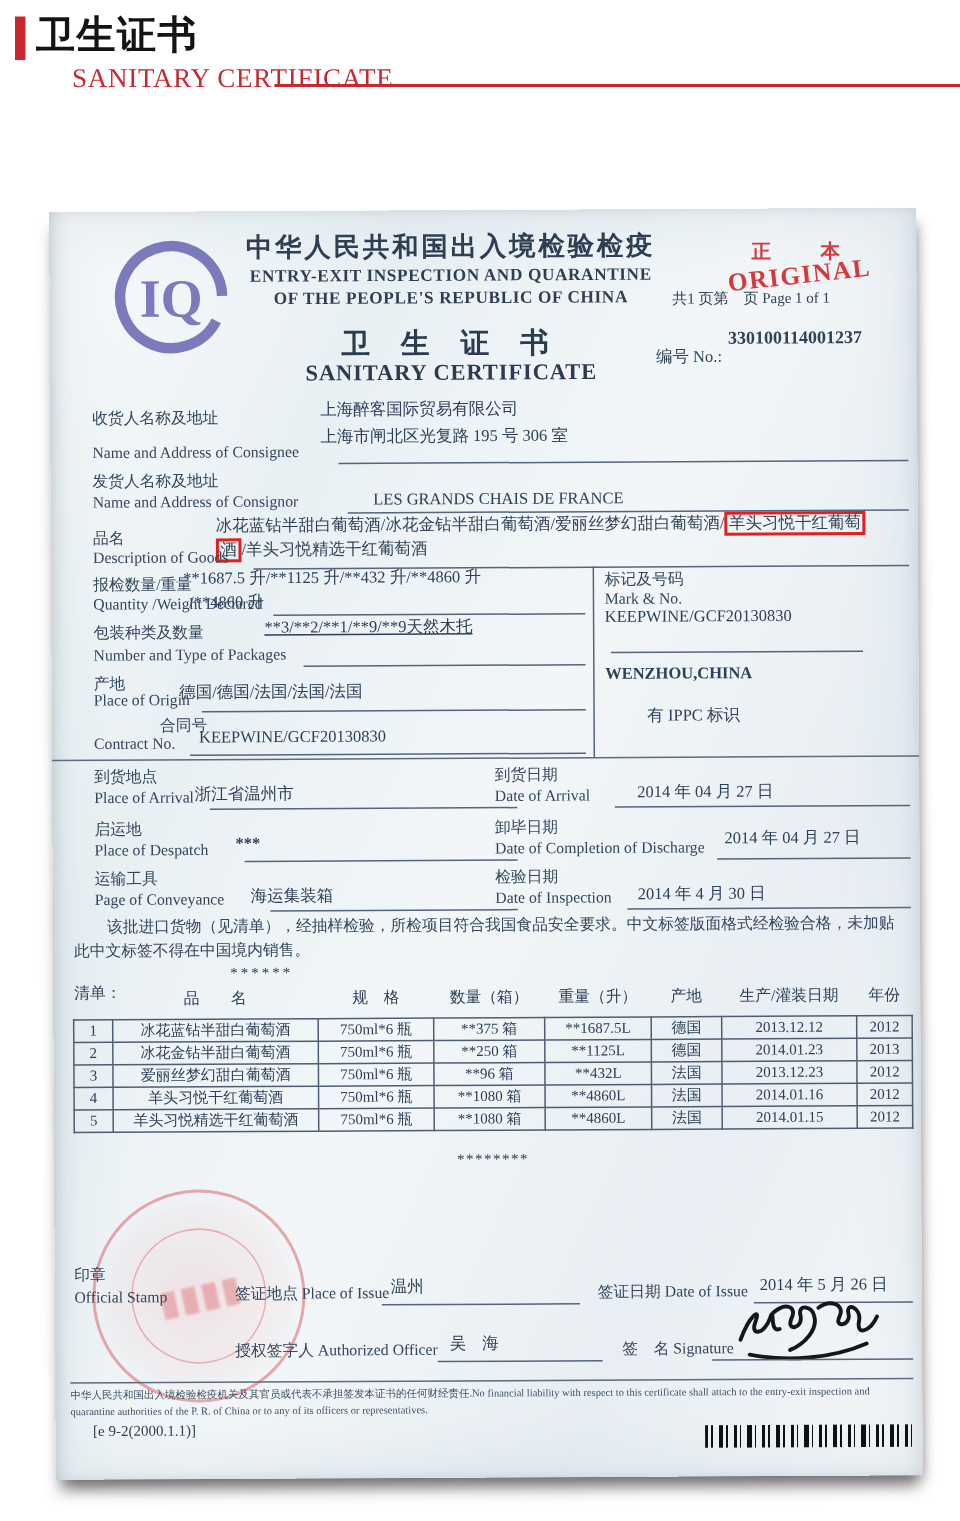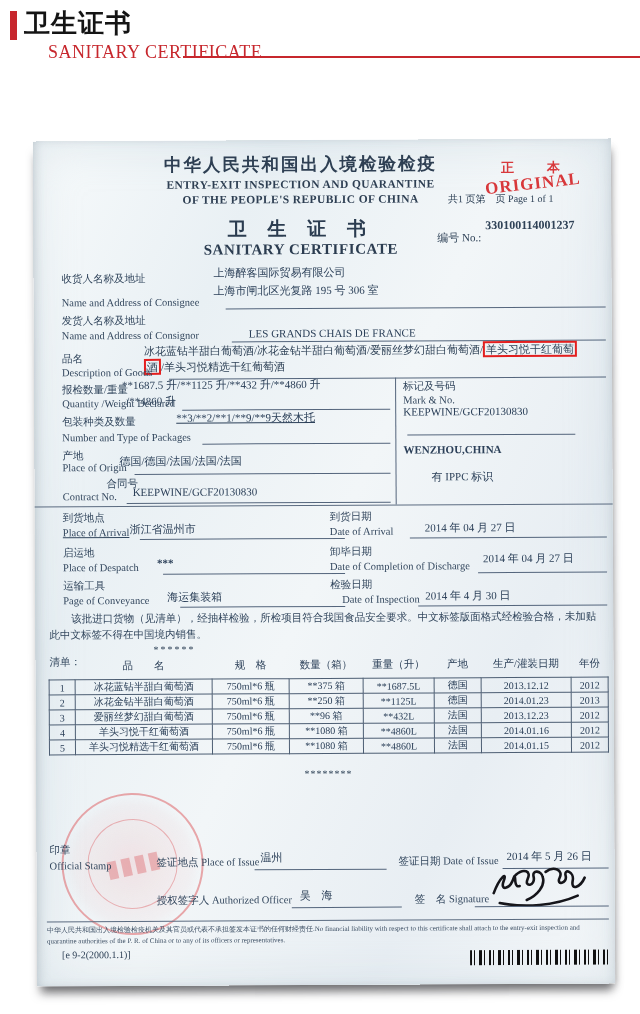--- a/index.html
+++ b/index.html
@@ -85,6 +85,12 @@
 
 <div class="paper">
 
+  <div class="abs logo-wrap">
+    <svg width="82" height="82" viewBox="0 0 82 82">
+      <circle cx="41" cy="41" r="34" fill="none" stroke="#6a6ab5" stroke-width="7" stroke-dasharray="196 18" transform="rotate(28 41 41)"></circle>
+      <text x="41" y="54" font-size="36" font-weight="bold" fill="#6a6ab5" text-anchor="middle" font-family="'Liberation Serif',serif">IQ</text>
+    </svg>
+  </div>
   <div class="abs agency-cn">中华人民共和国出入境检验检疫</div>
   <div class="abs agency-en" style="top:38px;">ENTRY-EXIT INSPECTION AND QUARANTINE</div>
   <div class="abs agency-en" style="top:53px;">OF THE PEOPLE'S REPUBLIC OF CHINA</div>

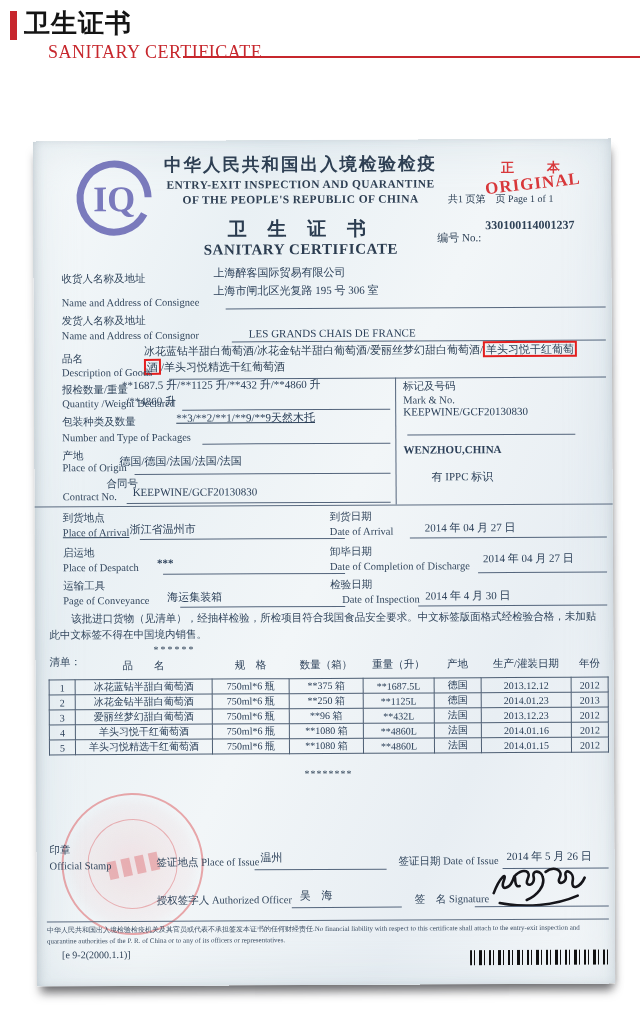--- a/index.html
+++ b/index.html
@@ -150,7 +150,7 @@
 
   <div class="abs cn" style="left:28px;top:370px;">到货地点</div>
   <div class="abs val" style="left:95px;top:381px;">浙江省温州市</div>
-  <div class="abs en" style="left:28px;top:386px;text-decoration:underline;">Place of Arrival</div>
+  <div class="abs en" style="left:28px;top:386px;">Place of Arrival</div>
   <div class="ul" style="left:105px;top:398px;width:205px;"></div>
   <div class="abs cn" style="left:295px;top:370px;">到货日期</div>
   <div class="abs val" style="left:390px;top:381px;">2014 年 04 月 27 日</div>

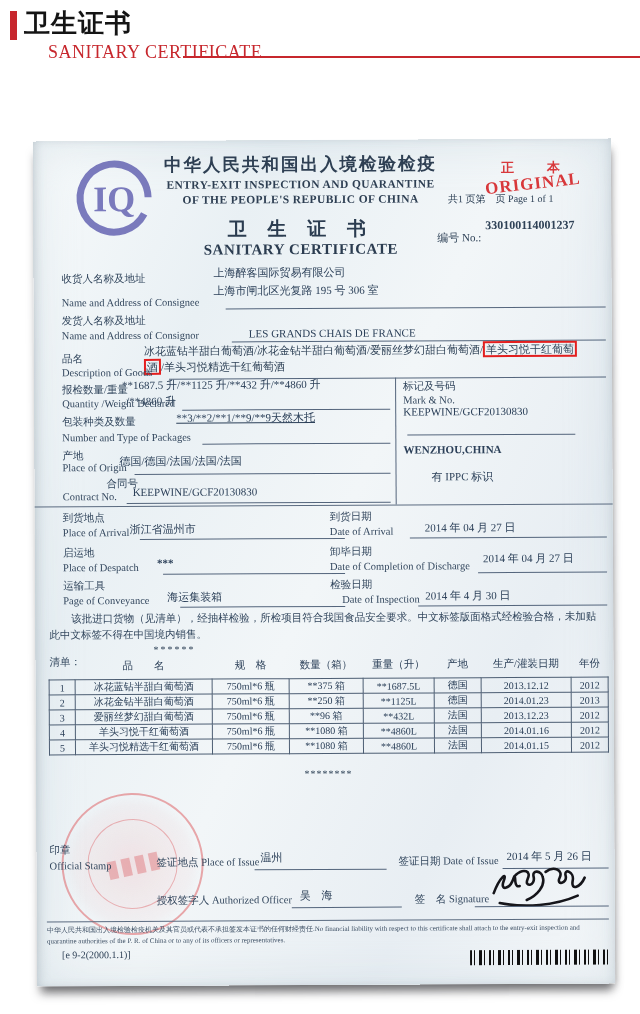--- a/index.html
+++ b/index.html
@@ -172,7 +172,7 @@
   <div class="ul" style="left:145px;top:466px;width:165px;"></div>
   <div class="abs cn" style="left:295px;top:438px;">检验日期</div>
   <div class="abs val" style="left:390px;top:449px;">2014 年 4 月 30 日</div>
-  <div class="abs en" style="left:295px;top:454px;margin-left:12px;">Date of Inspection</div>
+  <div class="abs en" style="left:295px;top:454px;">Date of Inspection</div>
   <div class="ul" style="left:383px;top:466px;width:189px;"></div>
 
   <div class="abs stmt">该批进口货物（见清单），经抽样检验，所检项目符合我国食品安全要求。中文标签版面格式经检验合格，未加贴此中文标签不得在中国境内销售。</div>

